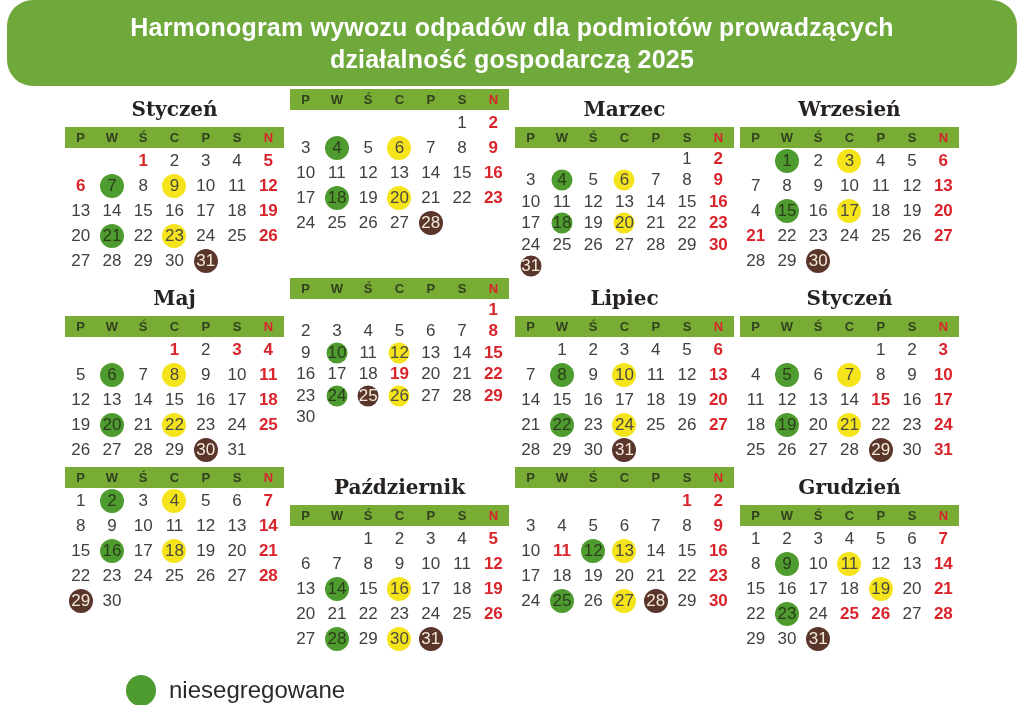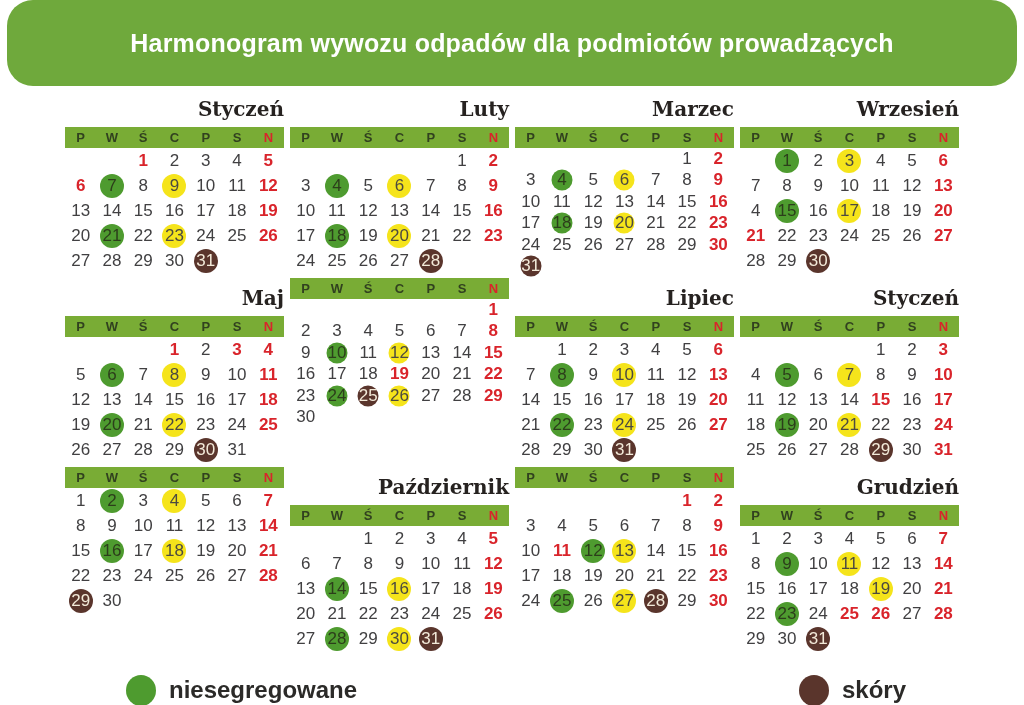--- a/index.html
+++ b/index.html
@@ -71,6 +71,7 @@
 <div class="page">
   <header class="banner">
     <div>Harmonogram wywozu odpadów dla podmiotów prowadzących</div>
+    <div>działalność gospodarczą 2025</div>
   </header>
 
   <main class="months">

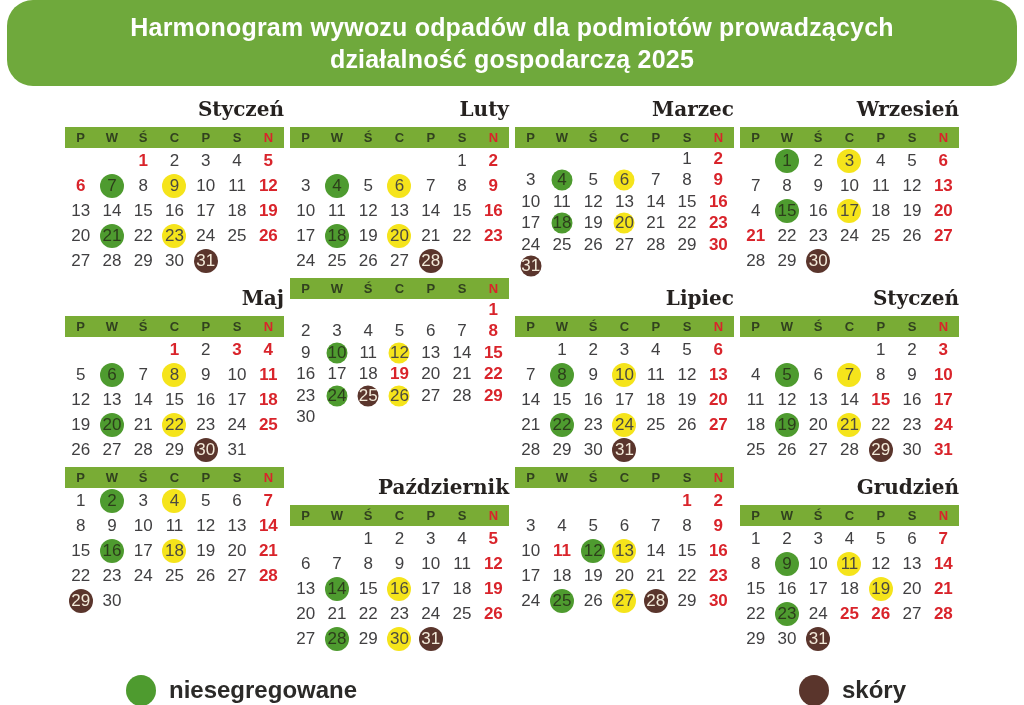--- a/index.html
+++ b/index.html
@@ -28,7 +28,7 @@
   .month{height:189px;overflow:visible;}
   .month-name{
     font-family:"DejaVu Serif","Liberation Serif",serif;font-weight:bold;font-size:20px;
-    color:var(--title-text);text-align:right;margin:8px 0 6px;
+    color:var(--title-text);text-align:center;margin:8px 0 6px;
   }
   .weekday-bar{
     display:grid;grid-template-columns:repeat(7,1fr);background:var(--bar-green);

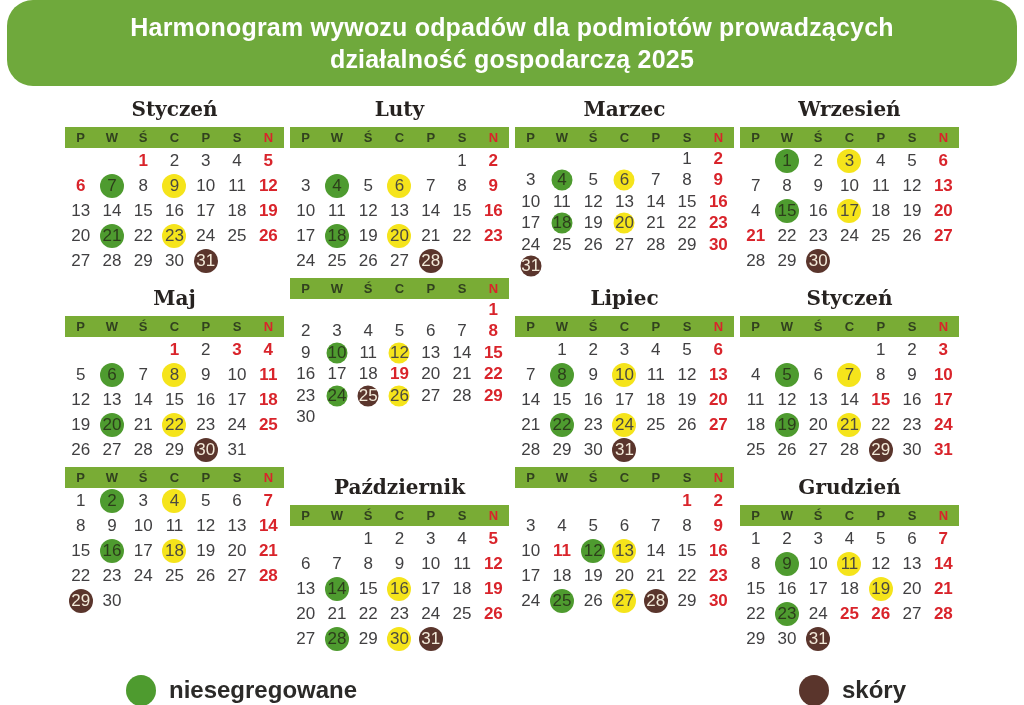--- a/index.html
+++ b/index.html
@@ -124,7 +124,6 @@
   </section>
 
   <section class="month">
-    <h2 class="month-name">Luty</h2>
     <div class="weekday-bar">
           <span class="wd">P</span>
           <span class="wd">W</span>

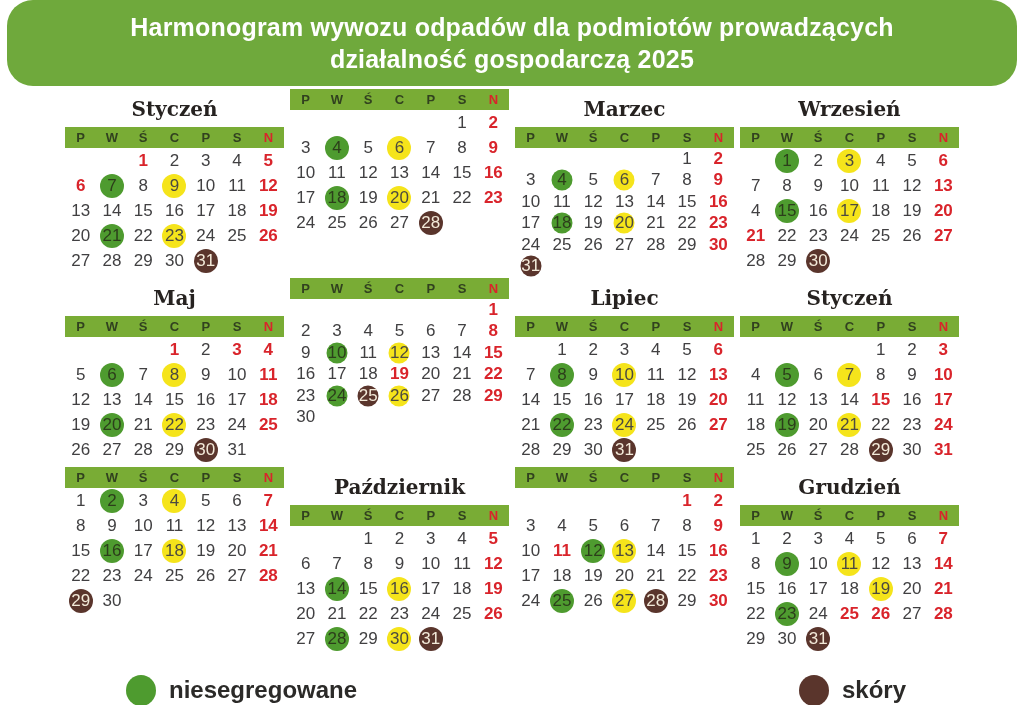--- a/index.html
+++ b/index.html
@@ -63,7 +63,7 @@
   }
   .legend-item{display:flex;align-items:center;gap:13px;}
   .legend-dot{width:30px;height:31px;border-radius:50%;}
-  .legend-label{font-weight:bold;font-size:24px;color:#2B2A28;}
+  .legend-label{font-weight:normal;font-size:24px;color:#2B2A28;}
 </style>
 </head>
 <body>

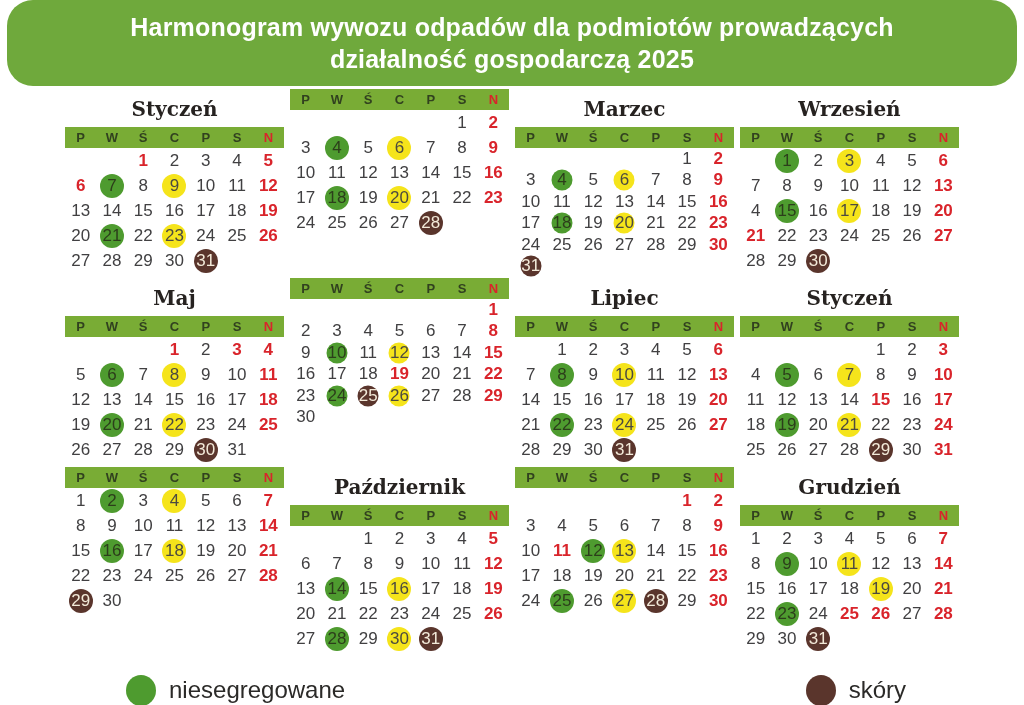--- a/index.html
+++ b/index.html
@@ -658,10 +658,6 @@
   </div>
 
 
-  <div class="legend-item">
-    <span class="legend-dot" style="background: rgb(90, 53, 44);"></span>
-    <span class="legend-label">skóry</span>
-  </div>
 </footer>
 </div>
 

